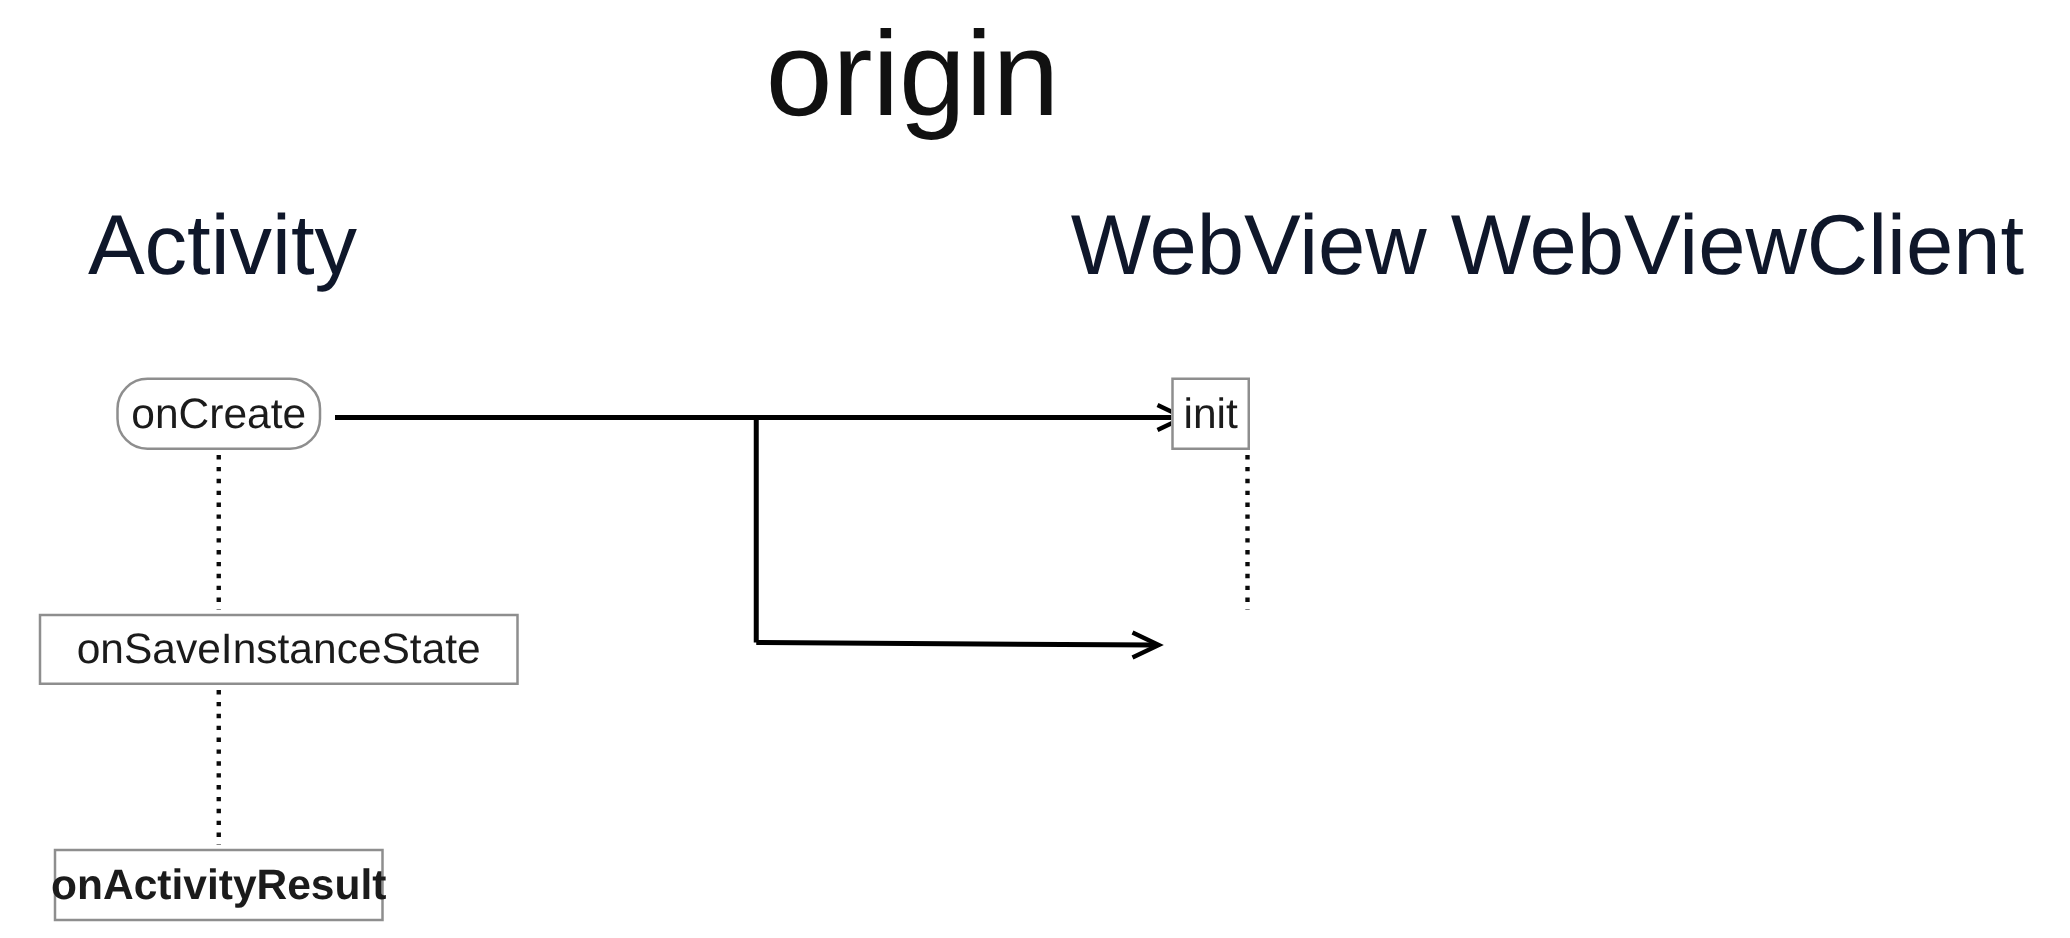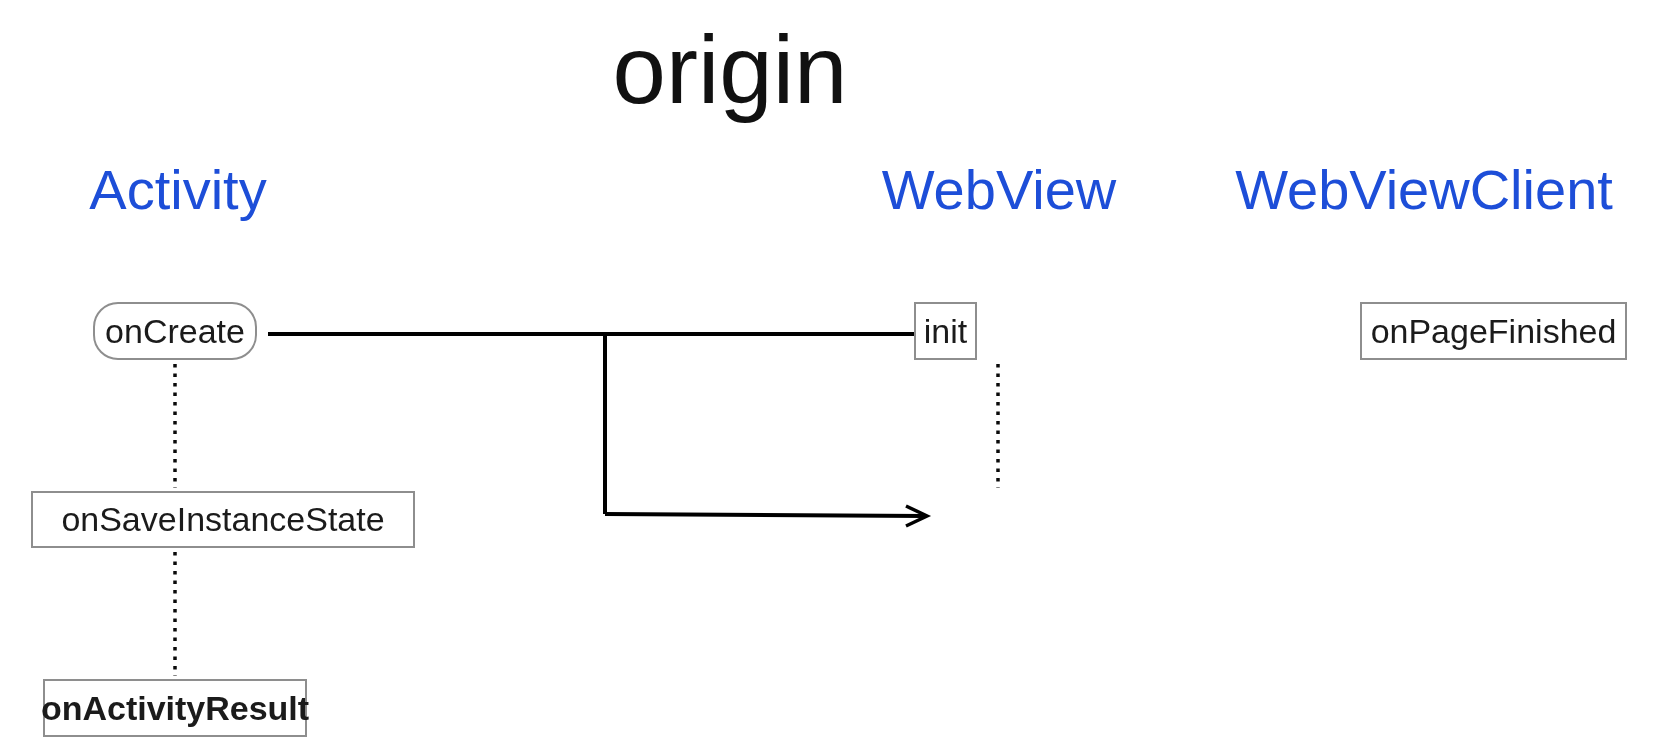--- a/index.html
+++ b/index.html
@@ -14,7 +14,7 @@
   }
   .title {
     position: absolute;
-    top: 15px;
+    top: 5px;
     left: 730px;
     transform: translateX(-50%);
     font-size: 96px;

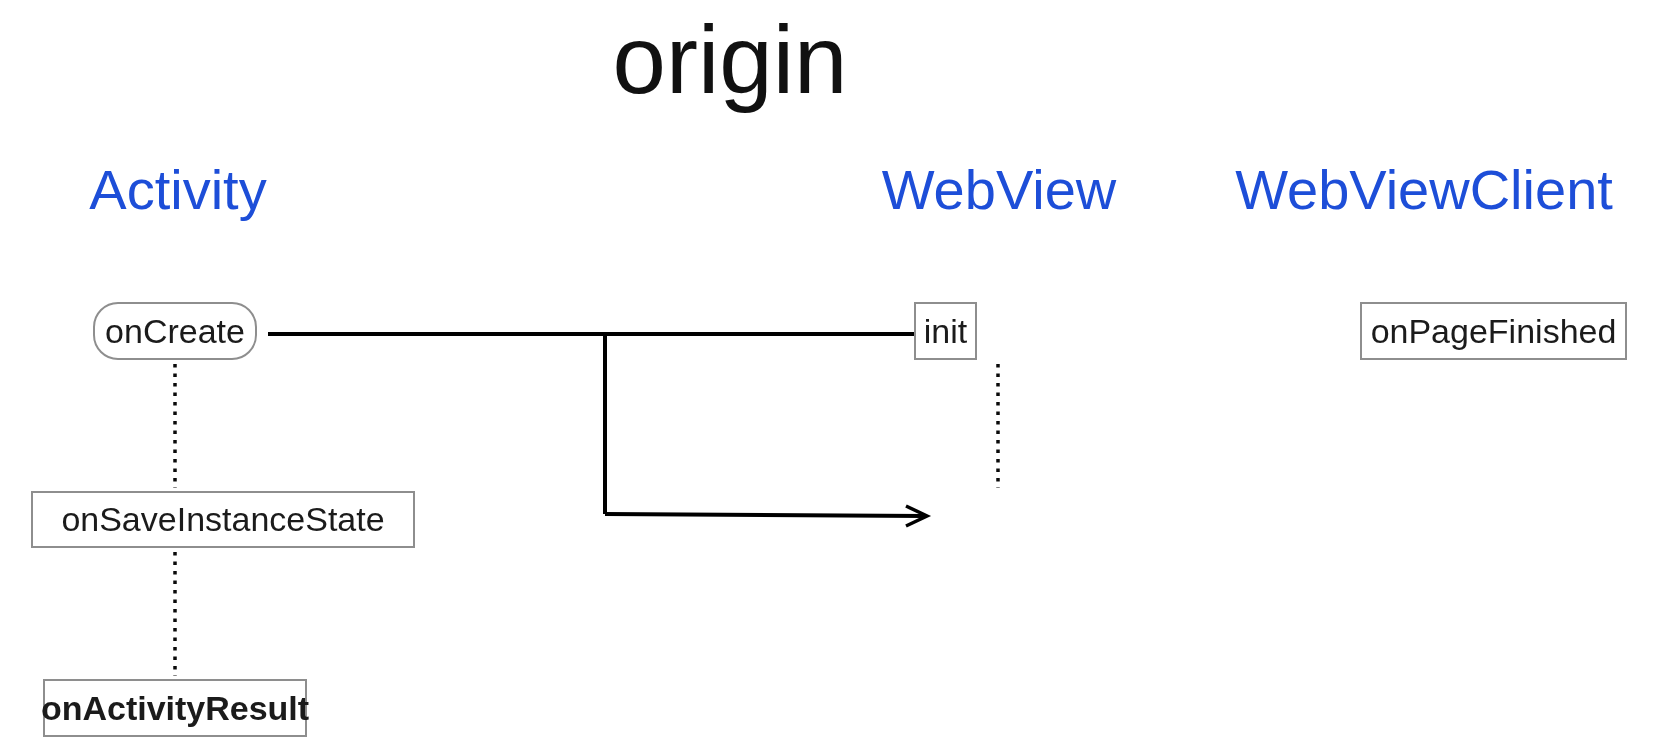--- a/index.html
+++ b/index.html
@@ -26,9 +26,9 @@
     position: absolute;
     top: 157px;
     transform: translateX(-50%);
-    font-size: 56px;
+    font-size: 68px;
     line-height: normal;
-    color: #1d4ed8;
+    color: #0f172a;
     white-space: nowrap;
   }
   .node {

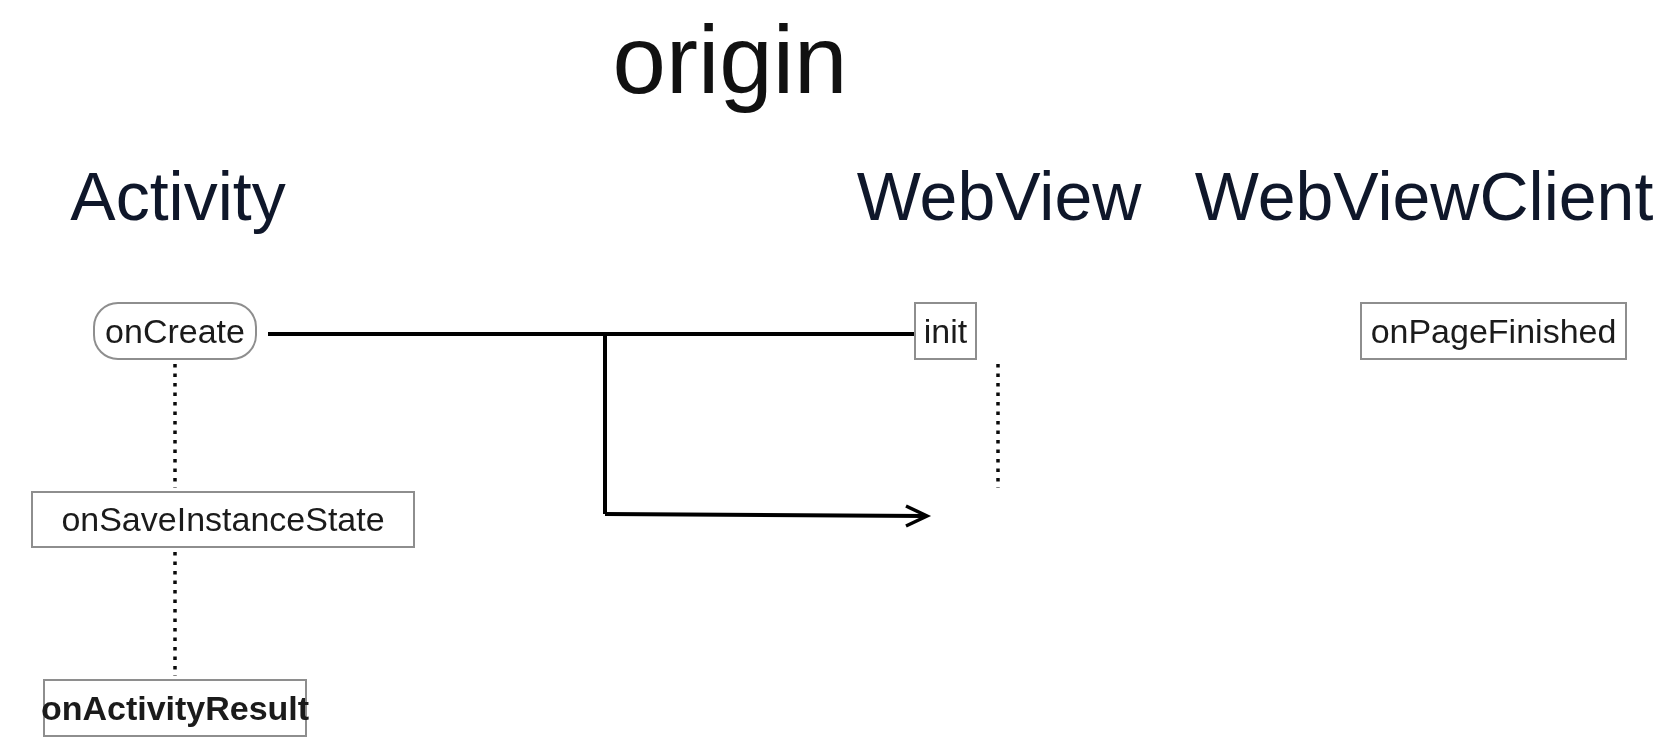--- a/index.html
+++ b/index.html
@@ -63,7 +63,7 @@
 
   <div class="col-header" style="left:178px;">Activity</div>
   <div class="col-header" style="left:999px;text-align:center;">WebView</div>
-  <div class="col-header" style="left:1390px;margin-left:34px;">WebViewClient</div>
+  <div class="col-header" style="left:1390px;">WebViewClient</div>
 
   <svg id="wires" viewBox="0 0 1656 750" xmlns="http://www.w3.org/2000/svg">
 

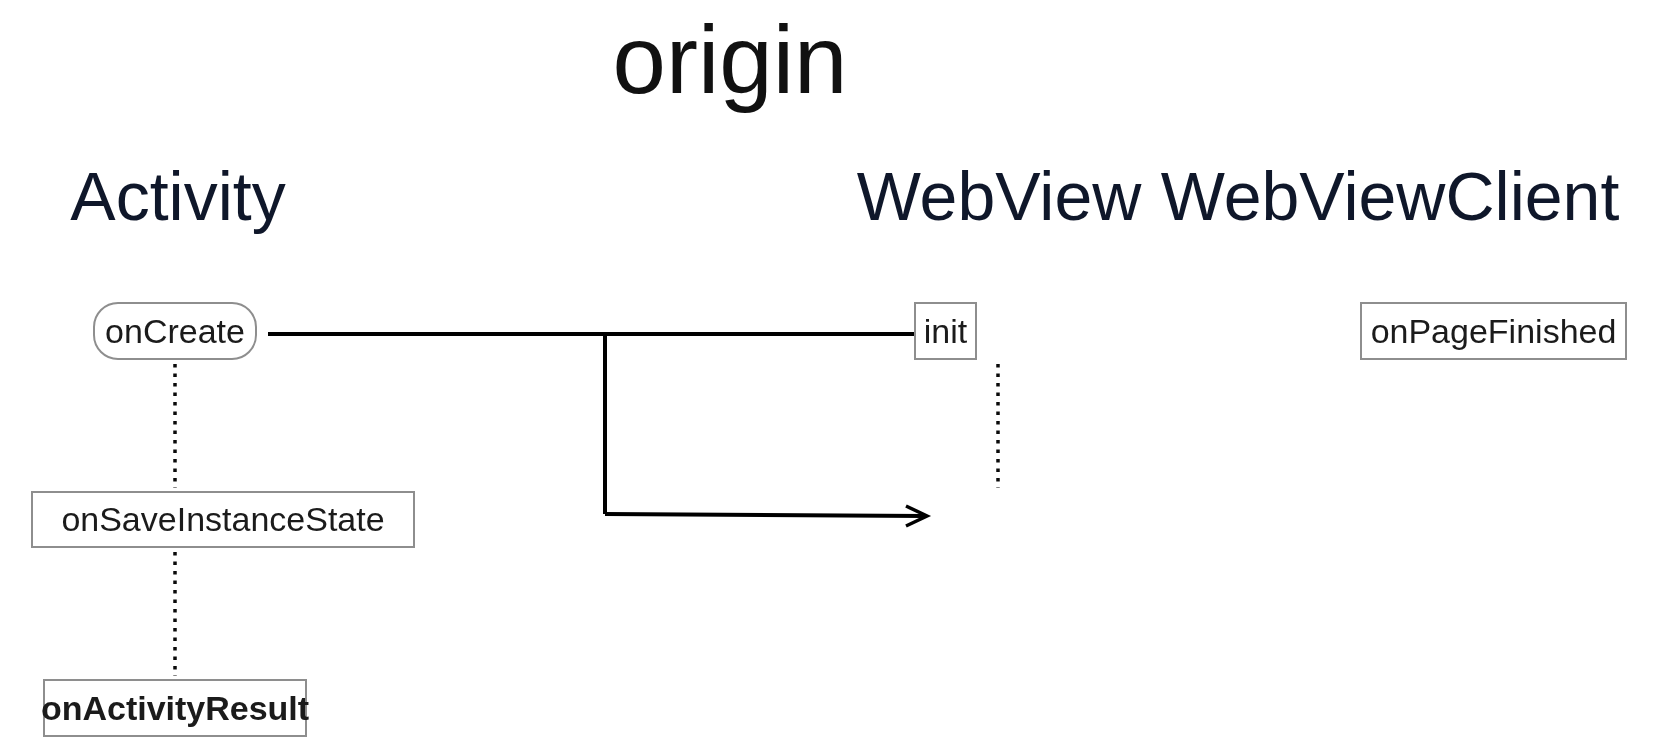--- a/index.html
+++ b/index.html
@@ -91,7 +91,7 @@
     <span>onActivityResult</span>
   </div>
 
-  <div class="node" style="left:914px; top:302px; width:63px; height:58px;">
+  <div class="node" style="left:937px; top:302px; width:63px; height:58px;">
     <span>init</span>
   </div>
 

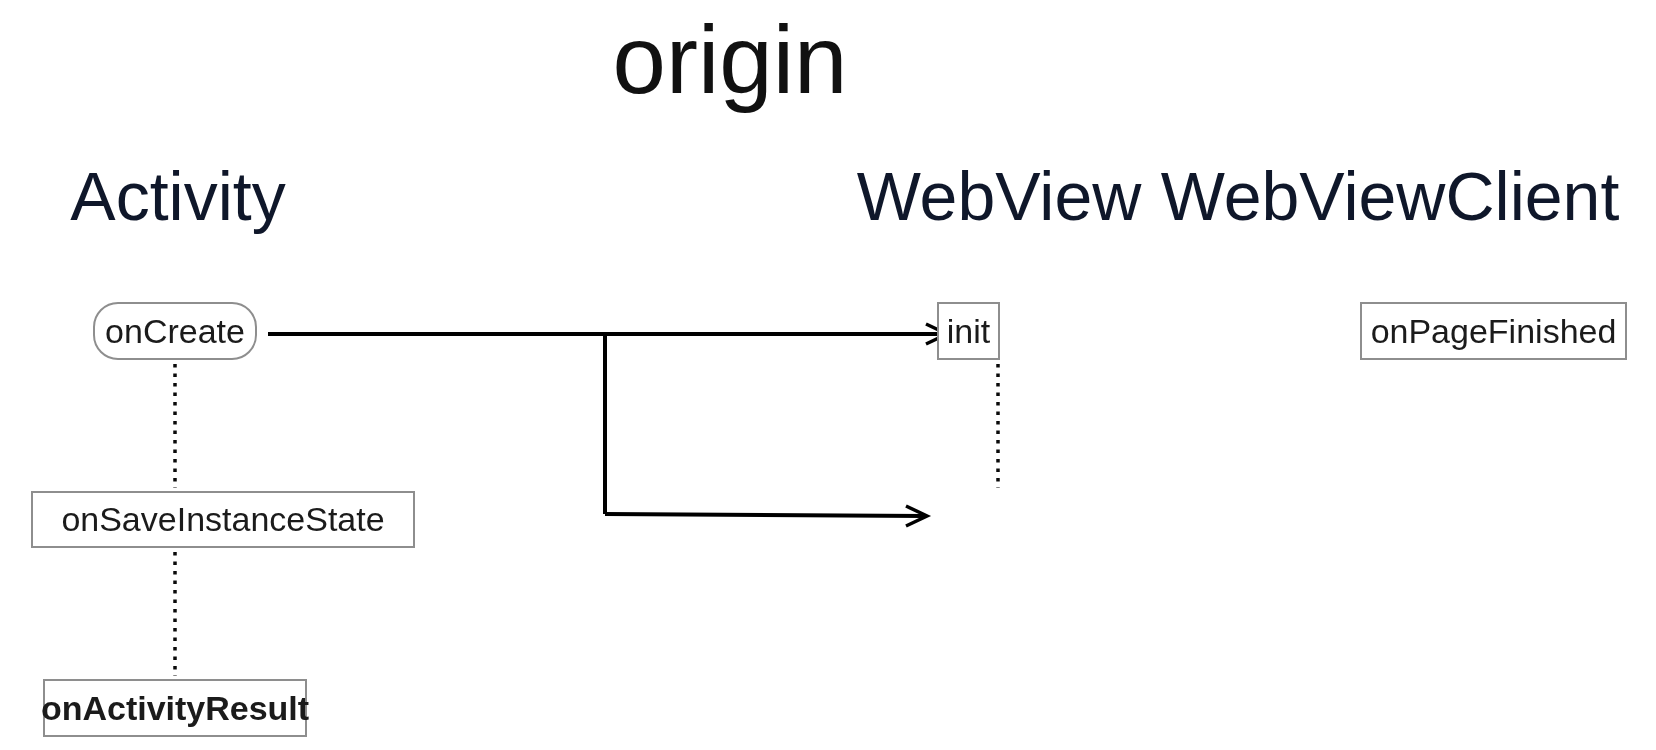--- a/index.html
+++ b/index.html
@@ -96,9 +96,6 @@
   </div>
 
 
-  <div class="node" style="left:1360px; top:302px; width:267px; height:58px;">
-    <span>onPageFinished</span>
-  </div>
 
 </div>
 

